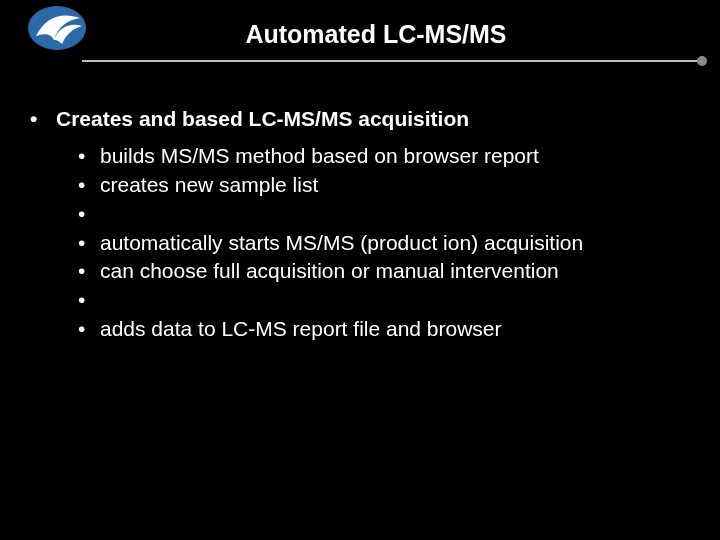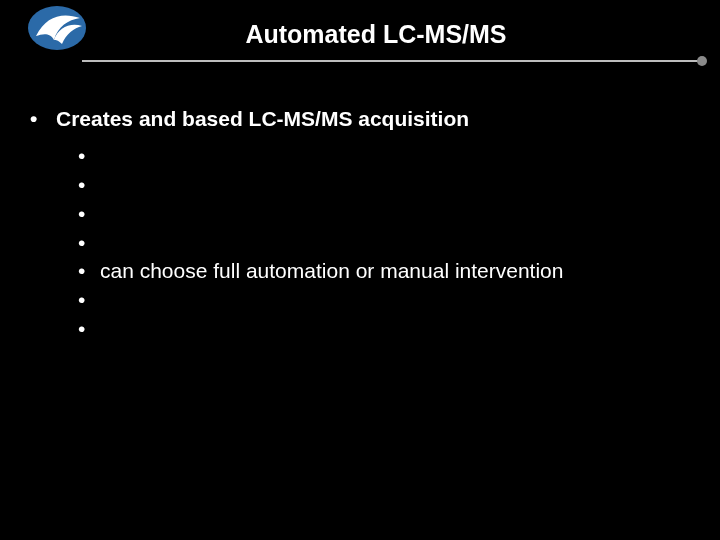--- a/index.html
+++ b/index.html
@@ -90,6 +90,7 @@
   <div class="sublist">
     <div class="sub-item">
       <span class="sub-bullet">•</span>
+      <span>builds MS/MS method based on browser report</span>
     </div>
     <div class="sub-item">
       <span class="sub-bullet">•</span>

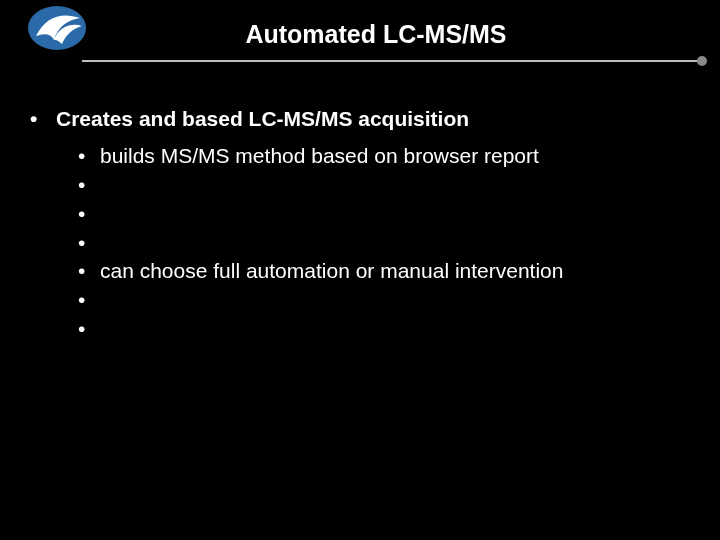--- a/index.html
+++ b/index.html
@@ -94,6 +94,7 @@
     </div>
     <div class="sub-item">
       <span class="sub-bullet">•</span>
+      <span>creates new sample list</span>
     </div>
     <div class="sub-item">
       <span class="sub-bullet">•</span>

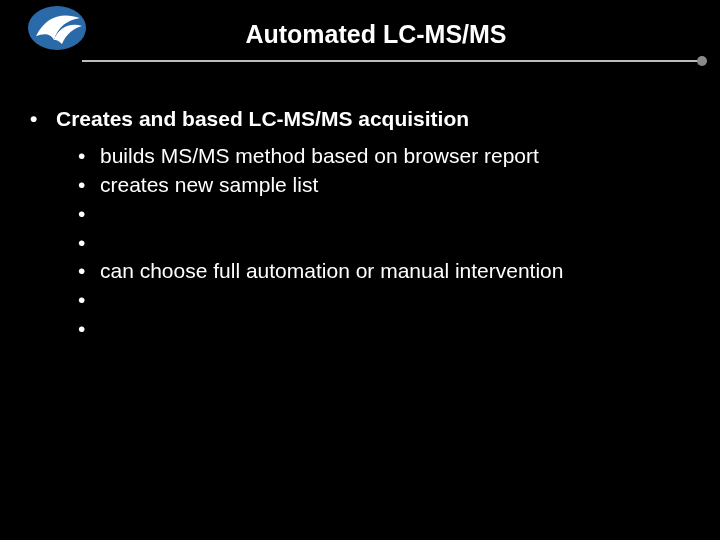--- a/index.html
+++ b/index.html
@@ -101,6 +101,7 @@
     </div>
     <div class="sub-item">
       <span class="sub-bullet">•</span>
+      <span>automatically starts MS/MS (product ion) acquisition</span>
     </div>
     <div class="sub-item">
       <span class="sub-bullet">•</span>

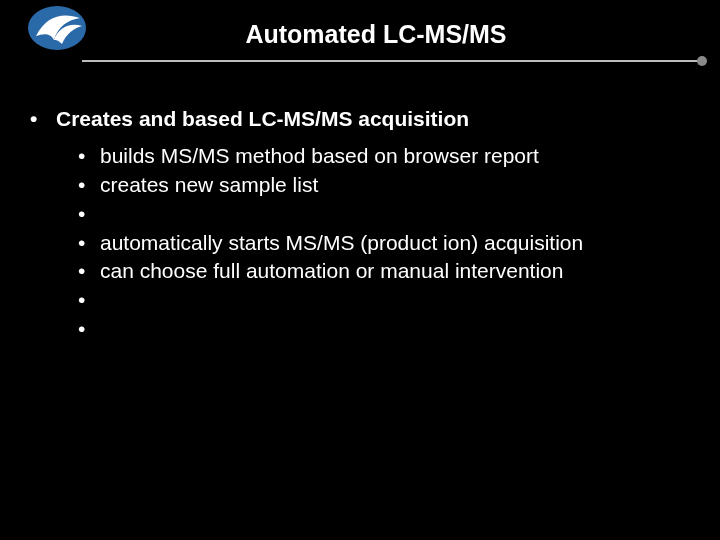--- a/index.html
+++ b/index.html
@@ -105,7 +105,7 @@
     </div>
     <div class="sub-item">
       <span class="sub-bullet">•</span>
-      <span>can choose full automation or manual intervention</span>
+      <span>can choose full acquisition or manual intervention</span>
     </div>
     <div class="sub-item">
       <span class="sub-bullet">•</span>

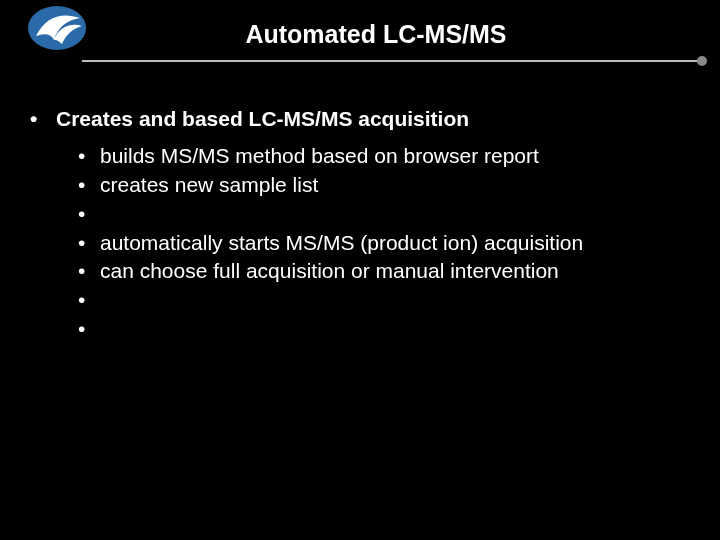--- a/index.html
+++ b/index.html
@@ -112,6 +112,7 @@
     </div>
     <div class="sub-item">
       <span class="sub-bullet">•</span>
+      <span>adds data to LC-MS report file and browser</span>
     </div>
   </div>
 </div>

